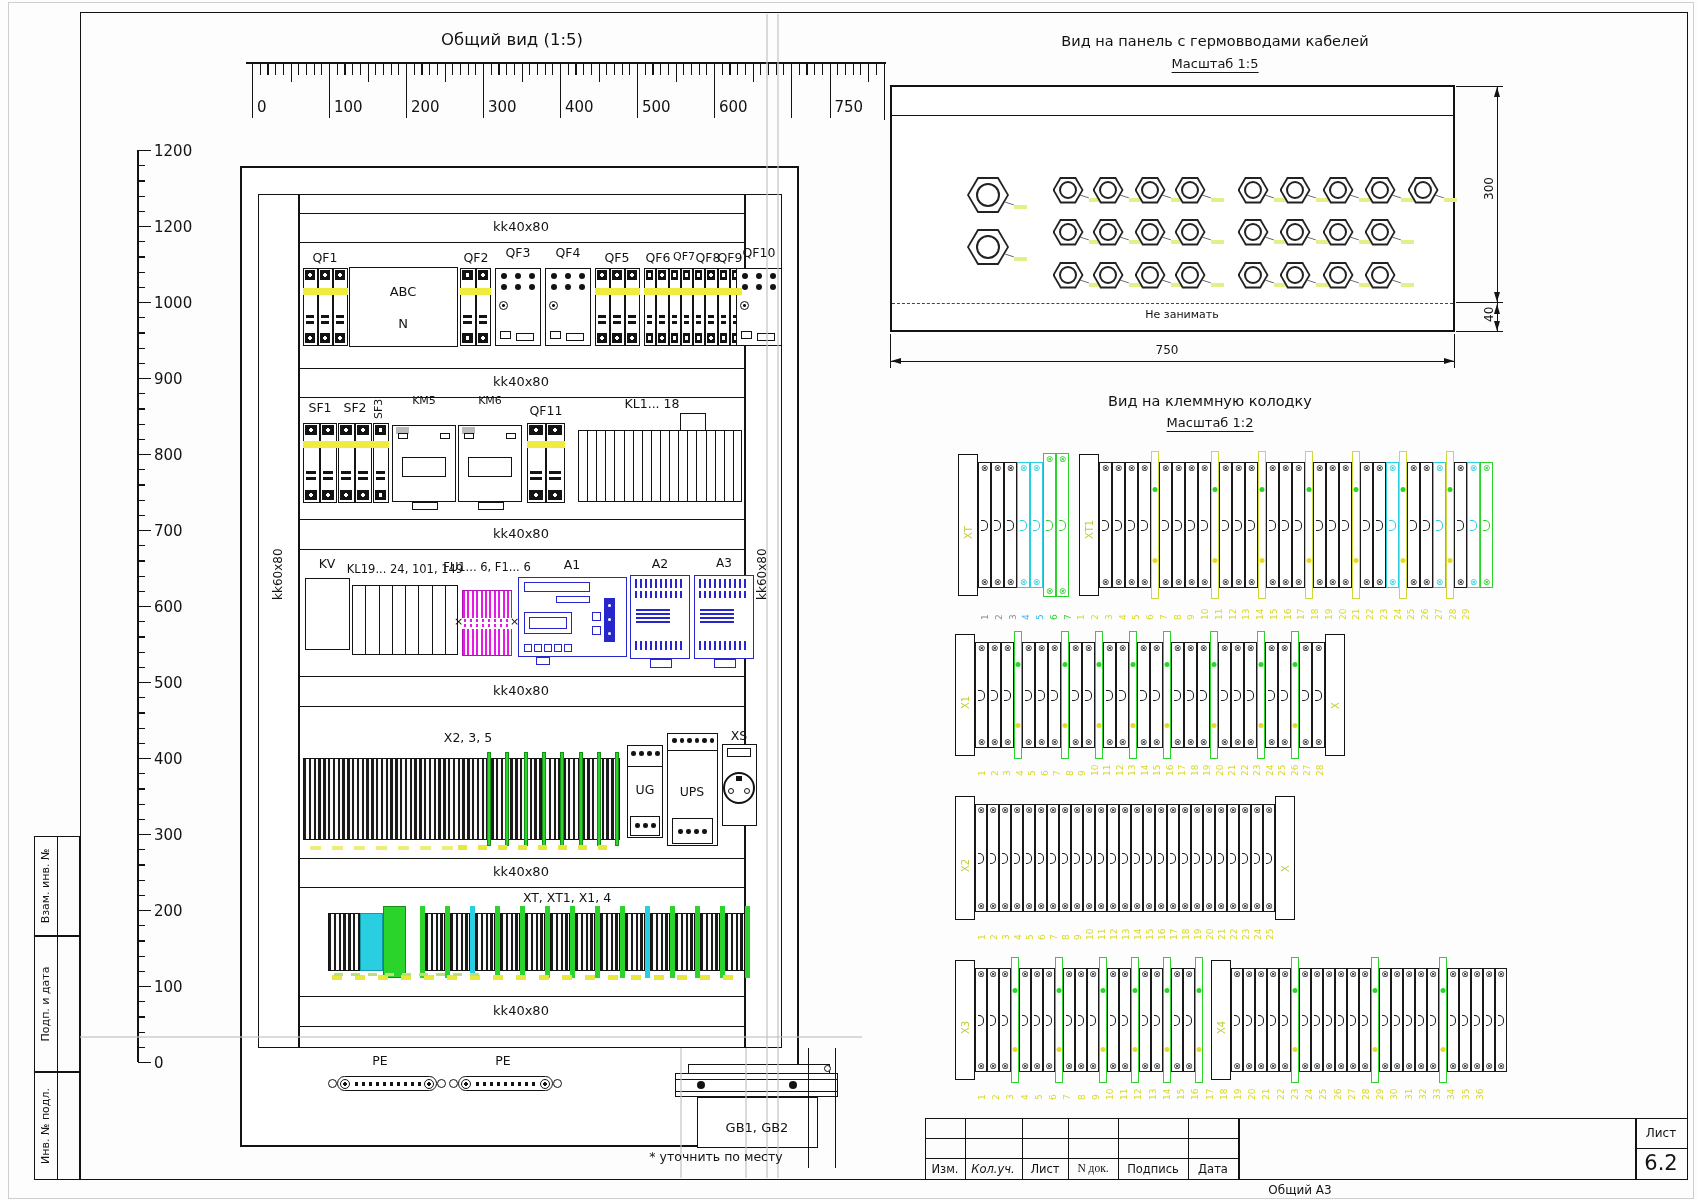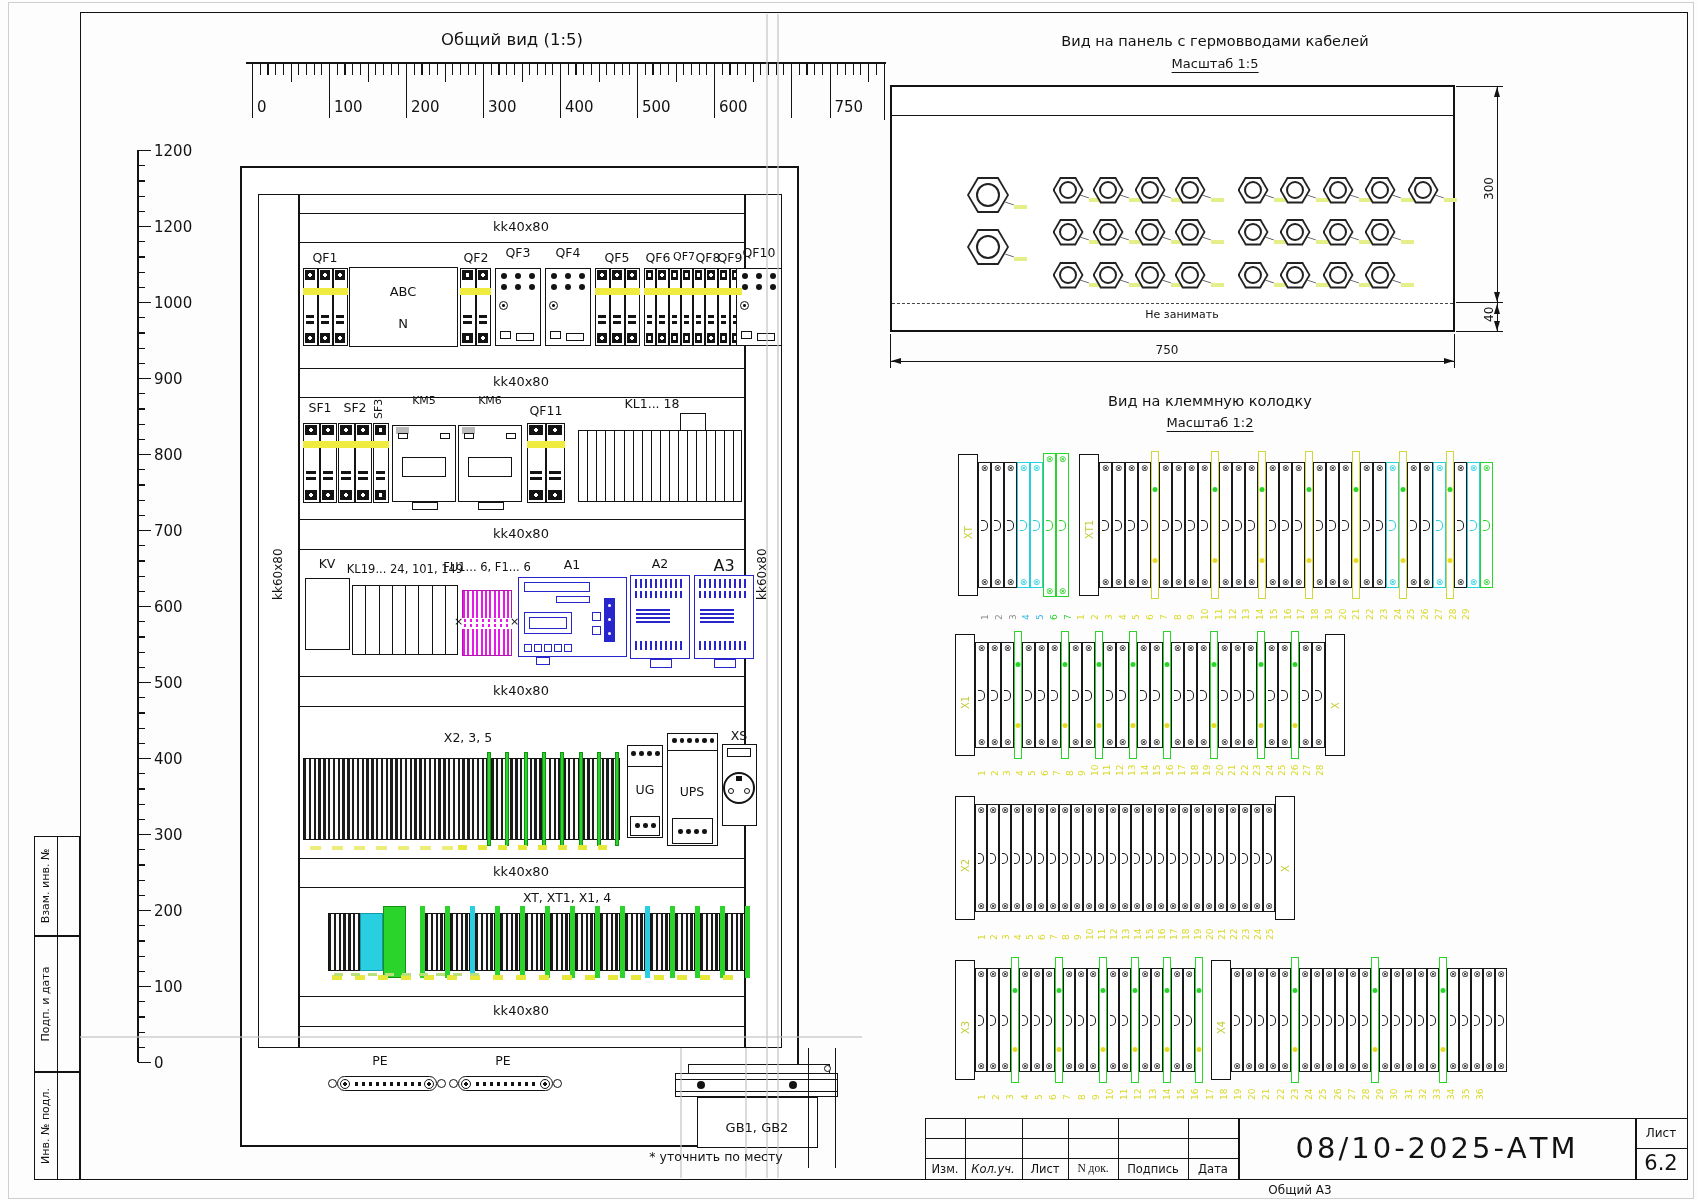--- a/index.html
+++ b/index.html
@@ -88,7 +88,7 @@
   <div class="lbl" style="left:487px;top:560px;font-size:11.5px;">FU1... 6, F1... 6</div>
   <div class="lbl" style="left:572px;top:557px;font-size:12.5px;">A1</div>
   <div class="lbl" style="left:660px;top:556px;font-size:12.5px;">A2</div>
-  <div class="lbl" style="left:724px;top:556px;font-size:16px;">A3</div>
+  <div class="lbl" style="left:724px;top:556px;font-size:12px;">A3</div>
 
   <div class="lbl" style="left:468px;top:730px;font-size:12.5px;">X2, 3, 5</div>
   <div class="lbl" style="left:645px;top:782px;font-size:12.5px;">UG</div>

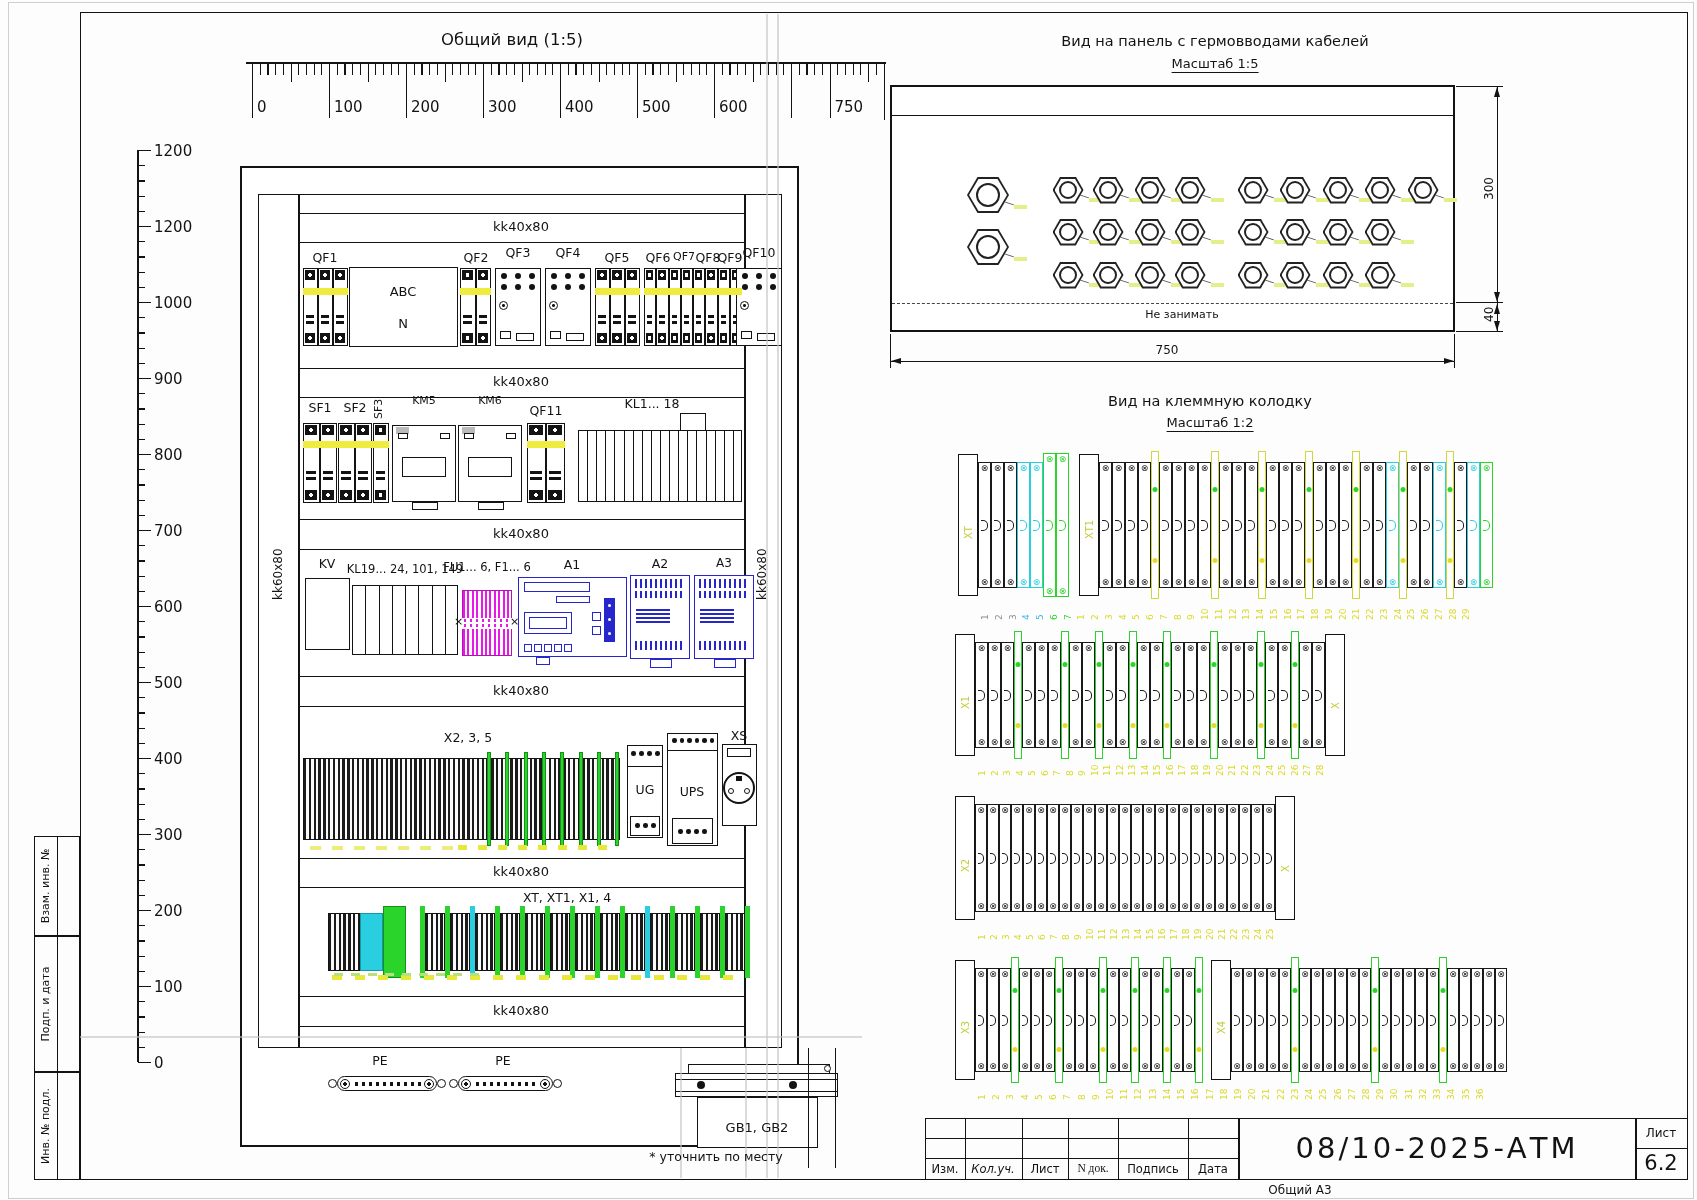--- a/index.html
+++ b/index.html
@@ -129,7 +129,6 @@
   <div class="lbl" style="left:1093px;top:1162px;font-size:11.5px;font-family:Liberation Serif, serif;">N док.</div>
   <div class="lbl" style="left:1153px;top:1162px;font-size:11.5px;">Подпись</div>
   <div class="lbl" style="left:1213px;top:1162px;font-size:11.5px;">Дата</div>
-  <div class="lbl" style="left:1437px;top:1131px;font-size:29px;letter-spacing:3px;">08/10-2025-АТМ</div>
   <div class="lbl" style="left:1661px;top:1126px;font-size:12px;">Лист</div>
   <div class="lbl" style="left:1661px;top:1151px;font-size:21px;">6.2</div>
   <div class="lbl" style="left:1300px;top:1183px;font-size:12px;">Общий А3</div>

